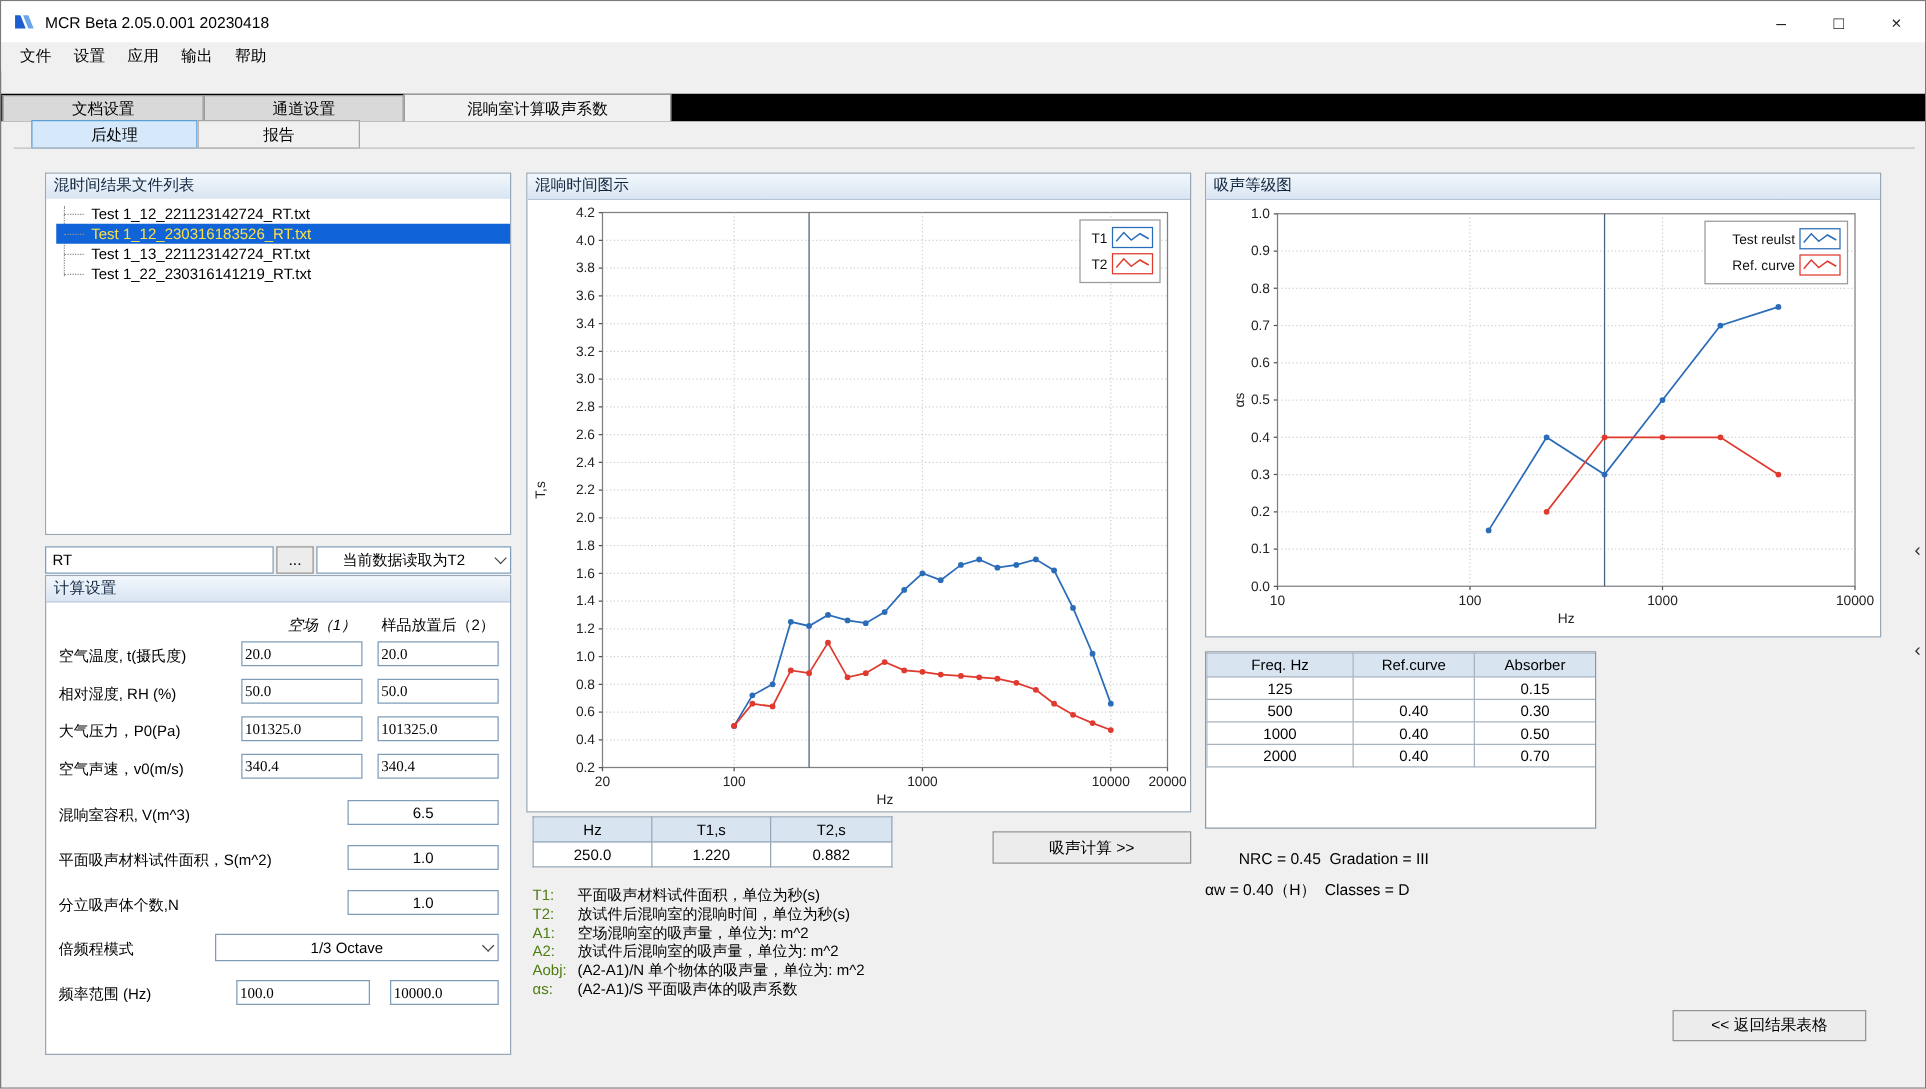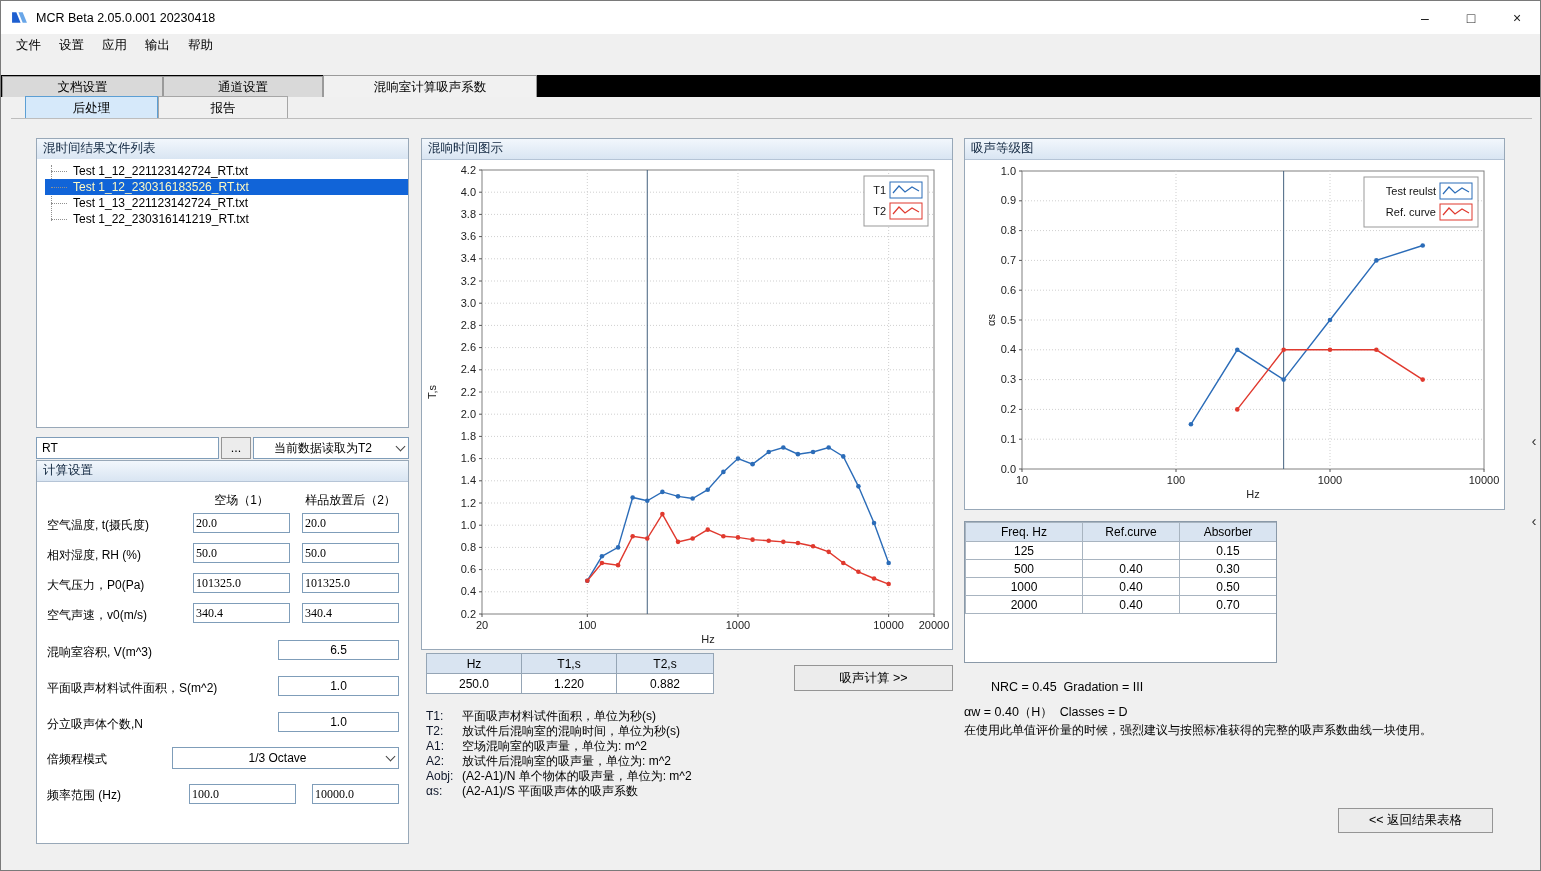--- a/index.html
+++ b/index.html
@@ -43,7 +43,7 @@
   .file-list::before{content:"";position:absolute;left:14px;top:6px;height:56px;border-left:1px dotted #909090;}
   .file-item{position:relative;height:16px;line-height:16px;font-size:12px;margin-left:8px;padding-left:28px;white-space:nowrap;}
   .file-item::before{content:"";position:absolute;left:6px;top:8px;width:16px;border-top:1px dotted #909090;}
-  .file-item.selected{background:#1164d8;color:#fef9c3;}
+  .file-item.selected{background:#1164d8;color:#fde047;}
 
   
   .txt,.cin,.sin{border:1px solid #7f9db9;font-size:12px;box-sizing:border-box;font-family:inherit;background:#fff;}

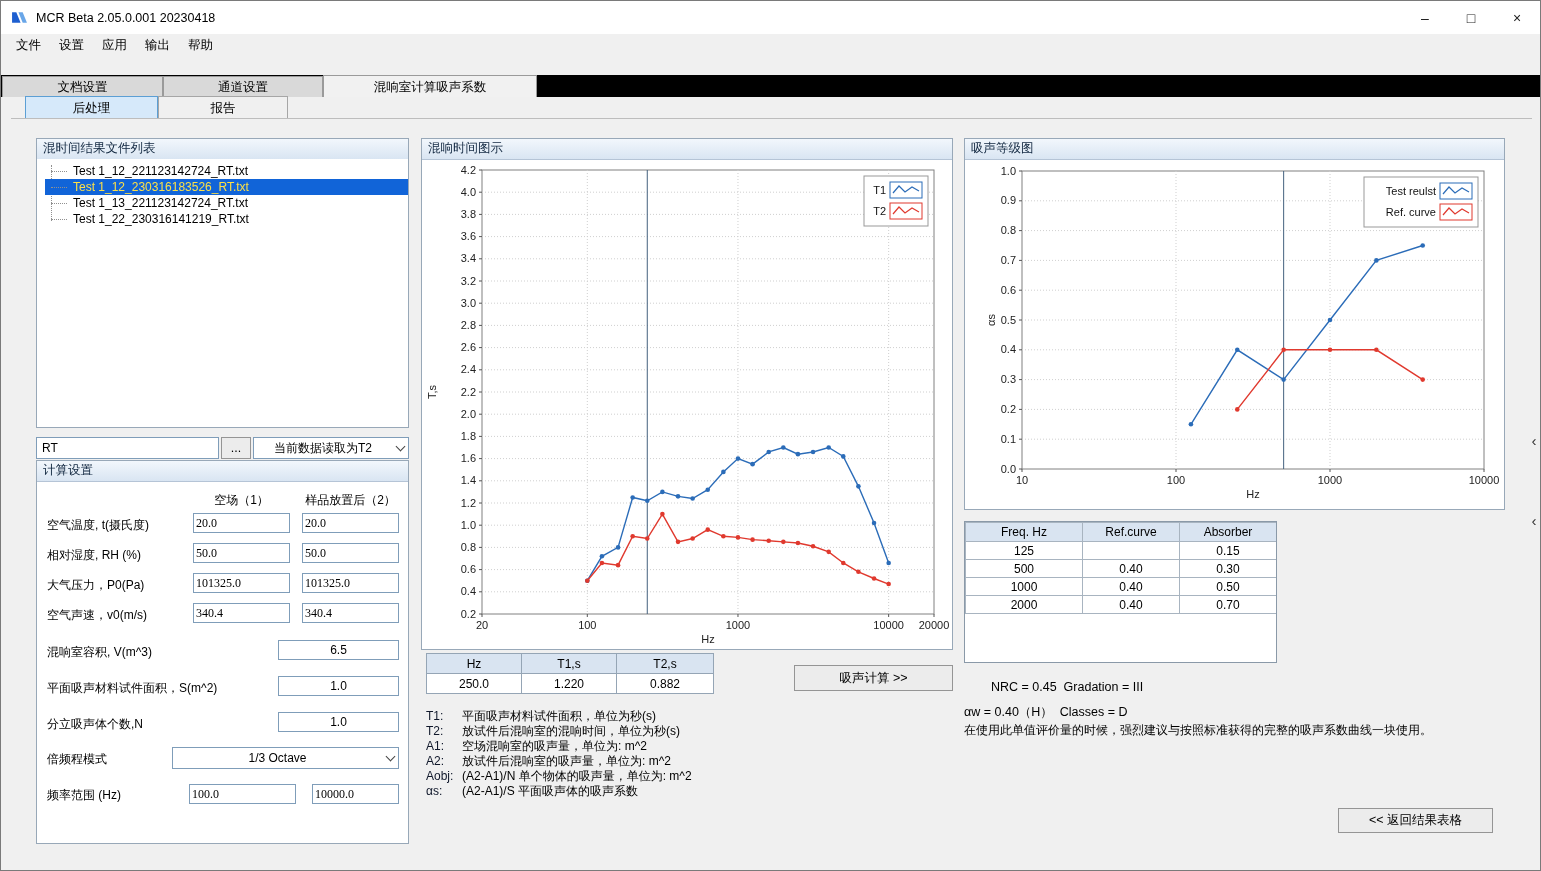--- a/index.html
+++ b/index.html
@@ -156,7 +156,7 @@
 
   <div class="gbox" style="left:35px;top:459px;width:373px;height:384px;">
     <div class="gbox-h">计算设置</div>
-    <div class="calc-col-h" style="left:156px;width:97px;">空场（1）</div>
+    <div class="calc-col-h" style="left:172px;width:97px;font-style:italic;">空场（1）</div>
     <div class="calc-col-h" style="left:256px;width:115px;">样品放置后（2）</div>
 
     <div class="dual-rows">

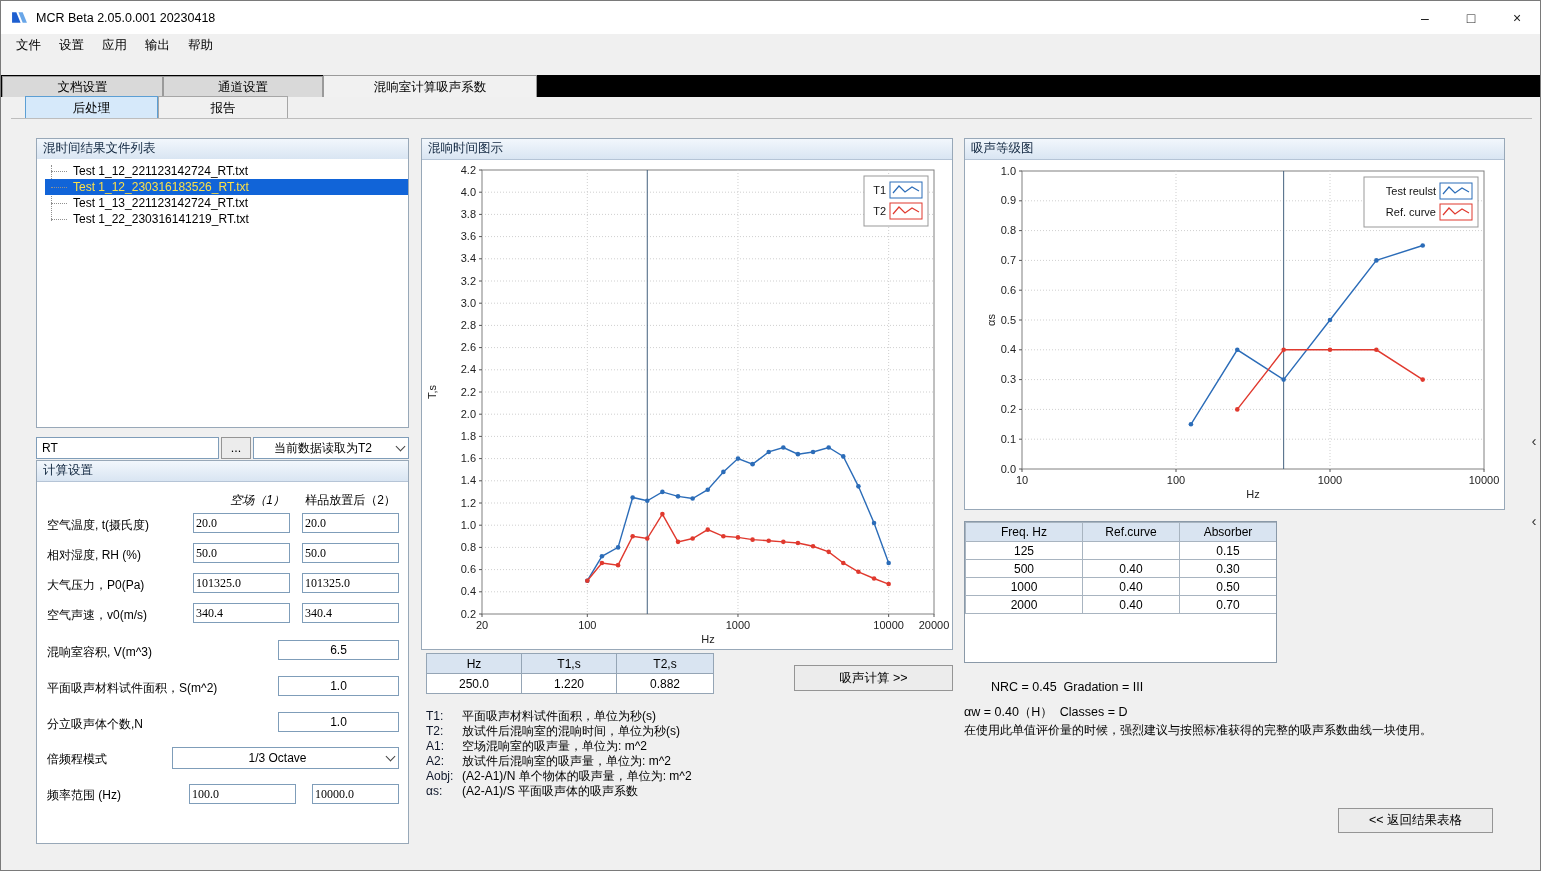--- a/index.html
+++ b/index.html
@@ -84,7 +84,7 @@
   
   .notes{position:absolute;}
   .note-line{font-size:12px;height:15px;line-height:15px;white-space:nowrap;}
-  .note-key{display:inline-block;width:36px;color:#0f172a;}
+  .note-key{display:inline-block;width:36px;color:#4d7c0f;}
 
   .info-line{position:absolute;font-size:12.5px;white-space:pre;}
   .advice{position:absolute;font-size:12px;white-space:nowrap;}

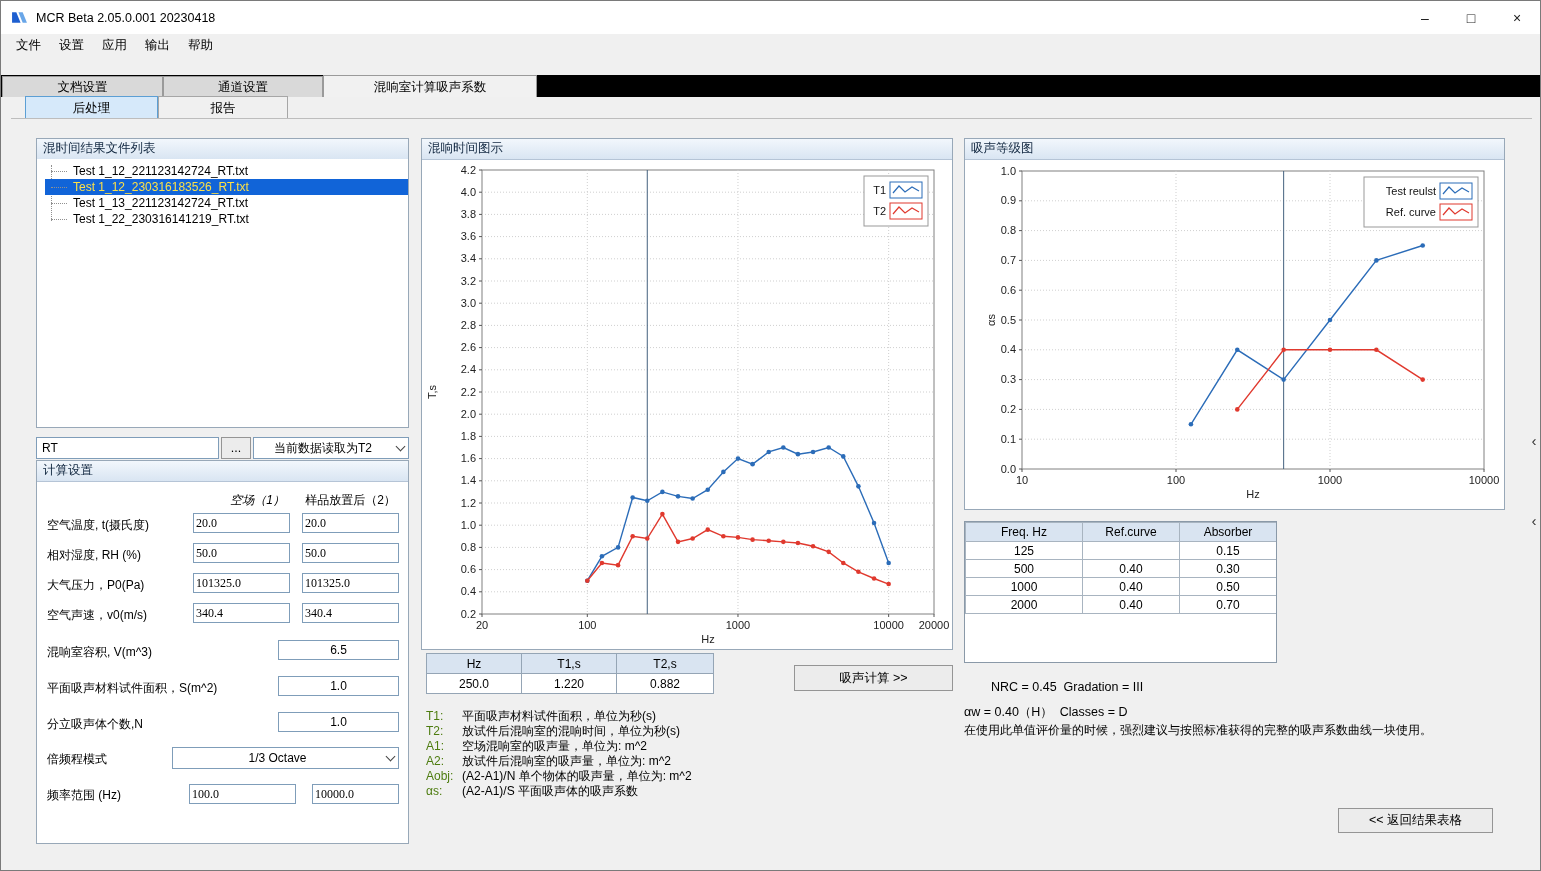--- a/index.html
+++ b/index.html
@@ -520,7 +520,6 @@
 
   <div class="info-line" style="left:990px;top:679px;">NRC = 0.45  Gradation = III</div>
   <div class="info-line" style="left:963px;top:703px;">αw = 0.40（H）  Classes = D</div>
-  <div class="advice" style="left:963px;top:721px;width:530px;">在使用此单值评价量的时候，强烈建议与按照标准获得的完整的吸声系数曲线一块使用。</div>
 
   <button class="btn" style="left:1337px;top:807px;width:155px;height:25px;">&lt;&lt; 返回结果表格</button>
 

